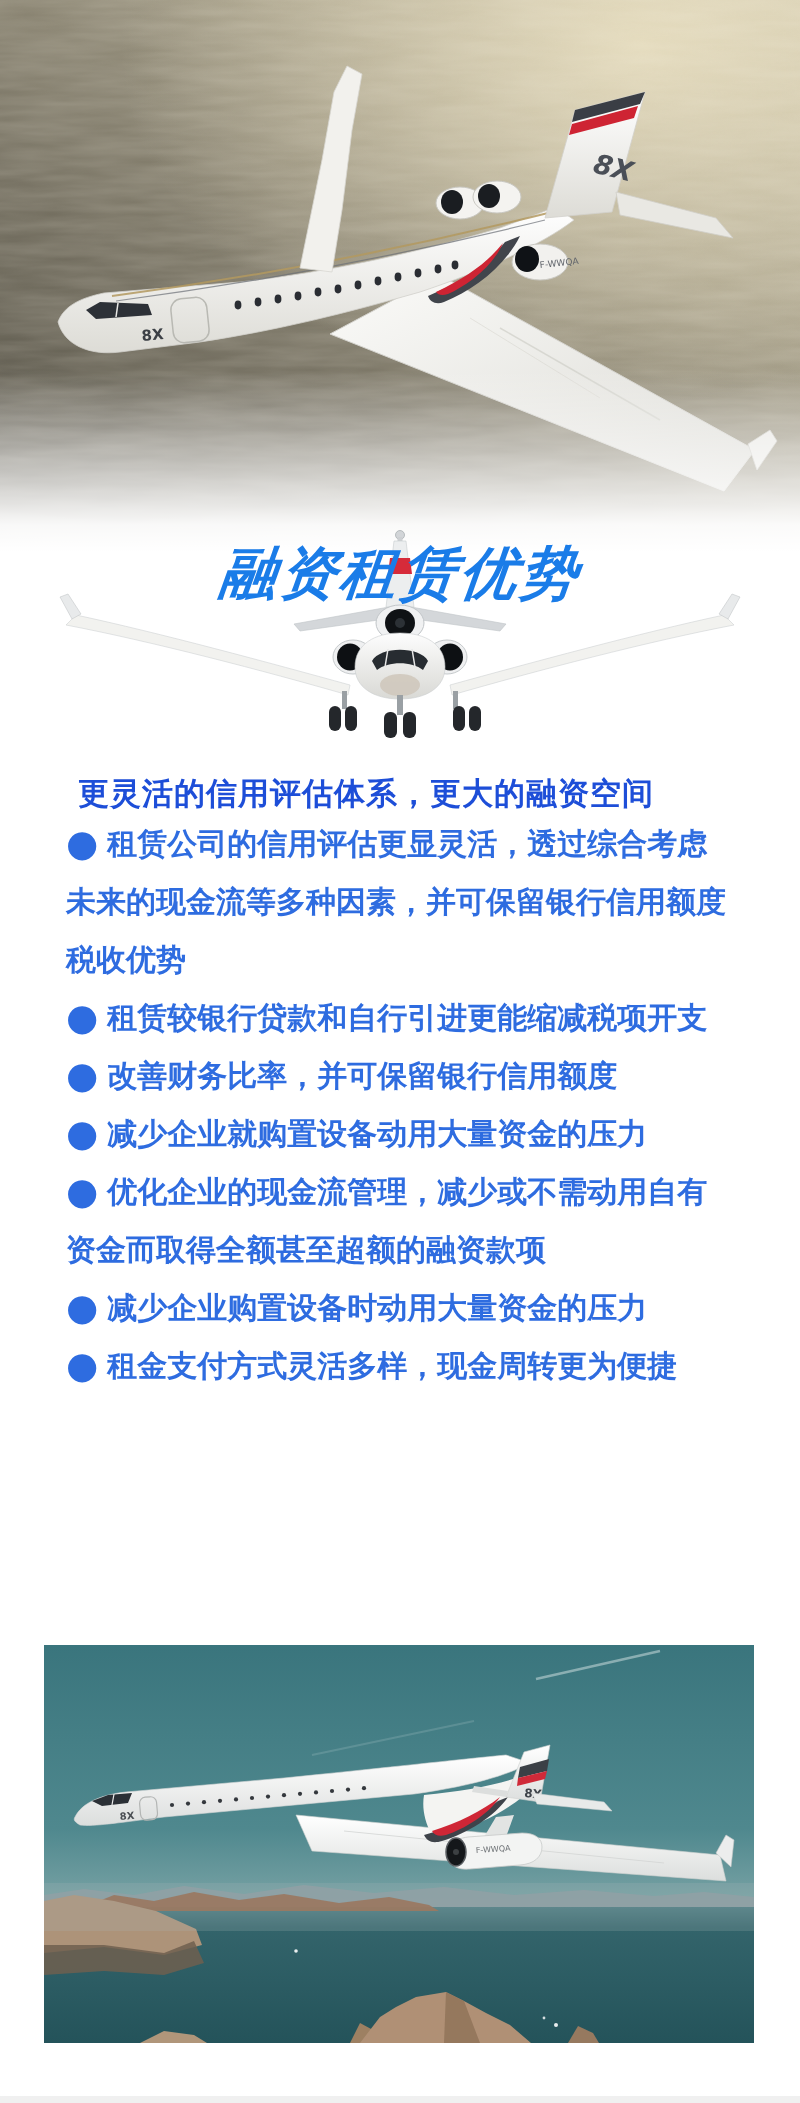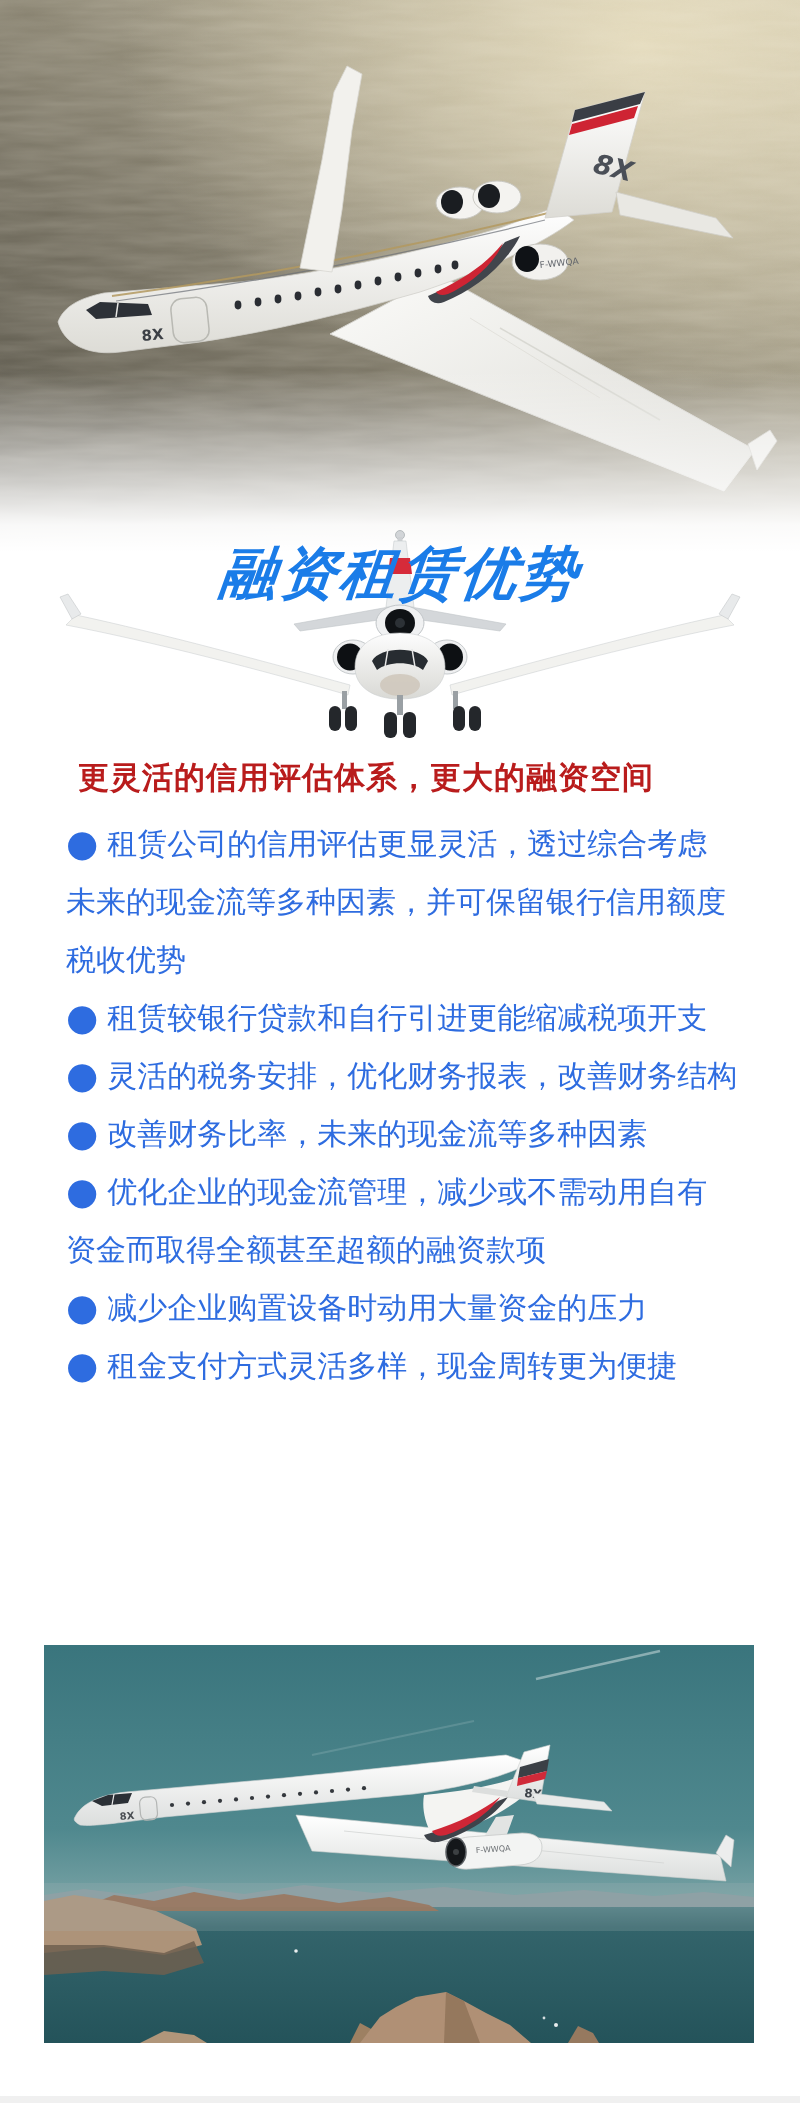--- a/index.html
+++ b/index.html
@@ -16,8 +16,8 @@
   }
   .page-title .tilt{display:inline-block;transform:skewX(-6deg);}
   .section-heading{
-    position:absolute;top:756px;left:78px;margin:0;
-    font-size:31px;line-height:42px;font-weight:800;color:#b91c1c;letter-spacing:1px;z-index:2;
+    position:absolute;top:772px;left:78px;margin:0;
+    font-size:31px;line-height:42px;font-weight:800;color:#1d4ed8;letter-spacing:1px;z-index:2;
   }
   .bullet-list{
     position:absolute;top:815px;left:66px;width:690px;z-index:2;

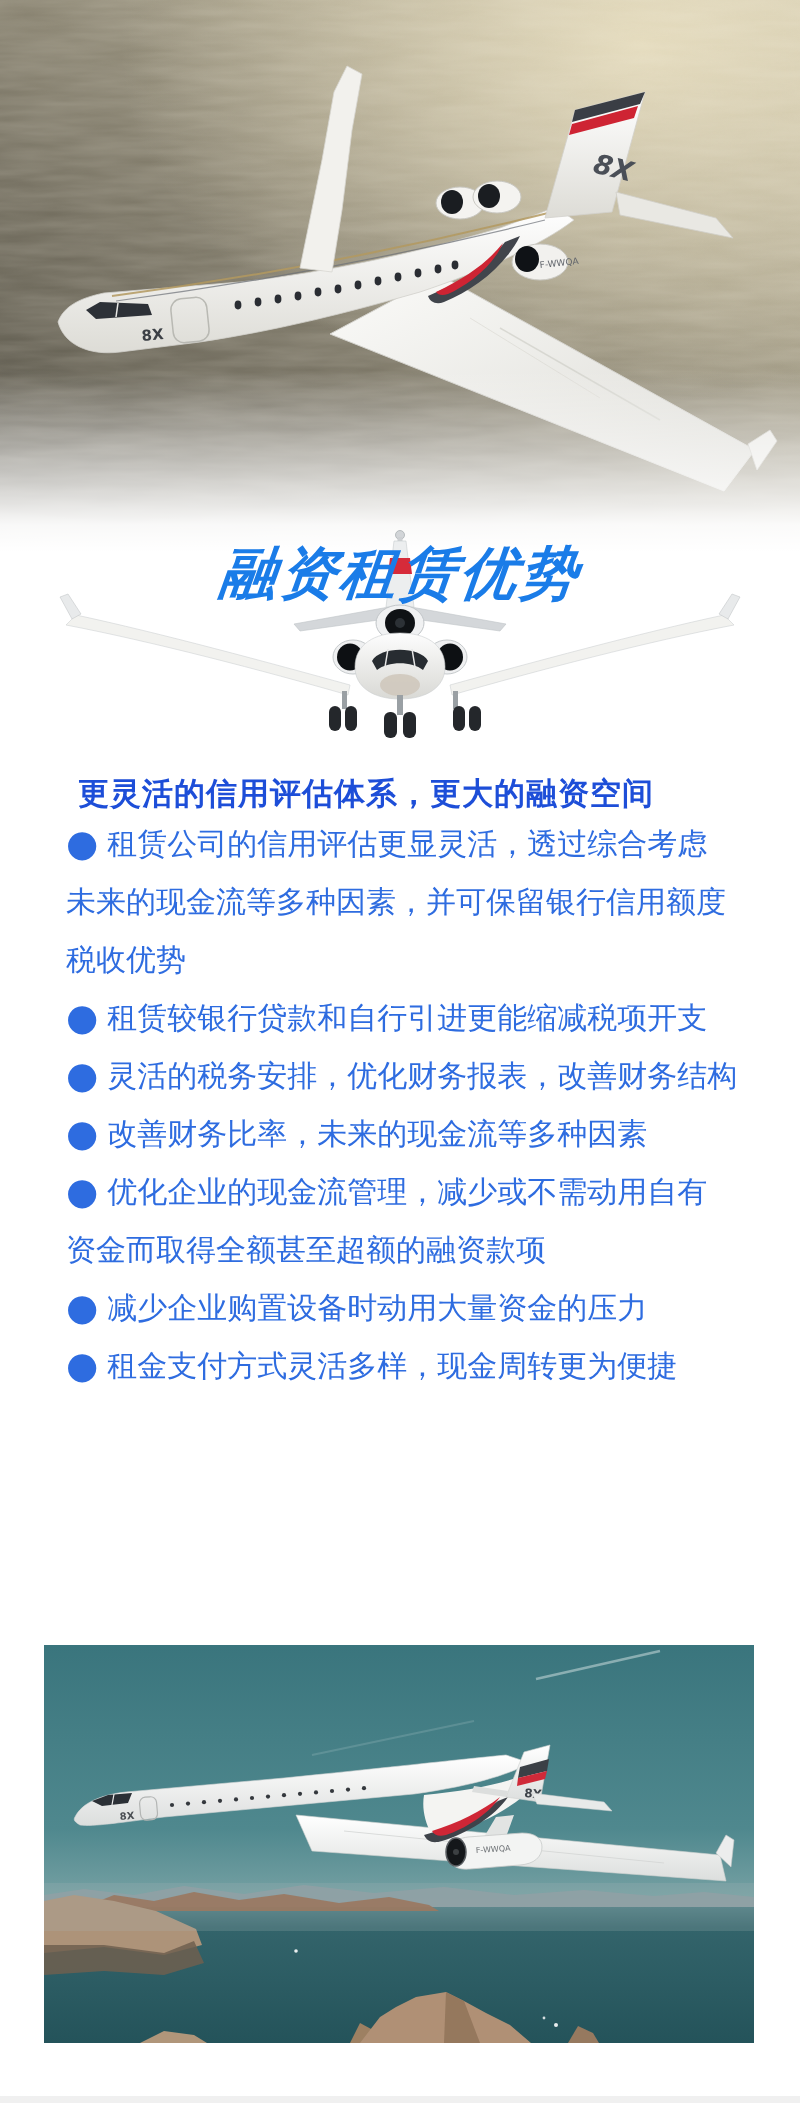--- a/index.html
+++ b/index.html
@@ -21,7 +21,7 @@
   }
   .bullet-list{
     position:absolute;top:815px;left:66px;width:690px;z-index:2;
-    font-size:30px;line-height:58px;font-weight:400;color:#2e6ce0;
+    font-size:30px;line-height:58px;font-weight:700;color:#2e6ce0;
   }
   .bullet-line{white-space:nowrap;}
   .bullet-line .dot{font-size:37px;margin-right:9px;vertical-align:-2px;line-height:58px;}

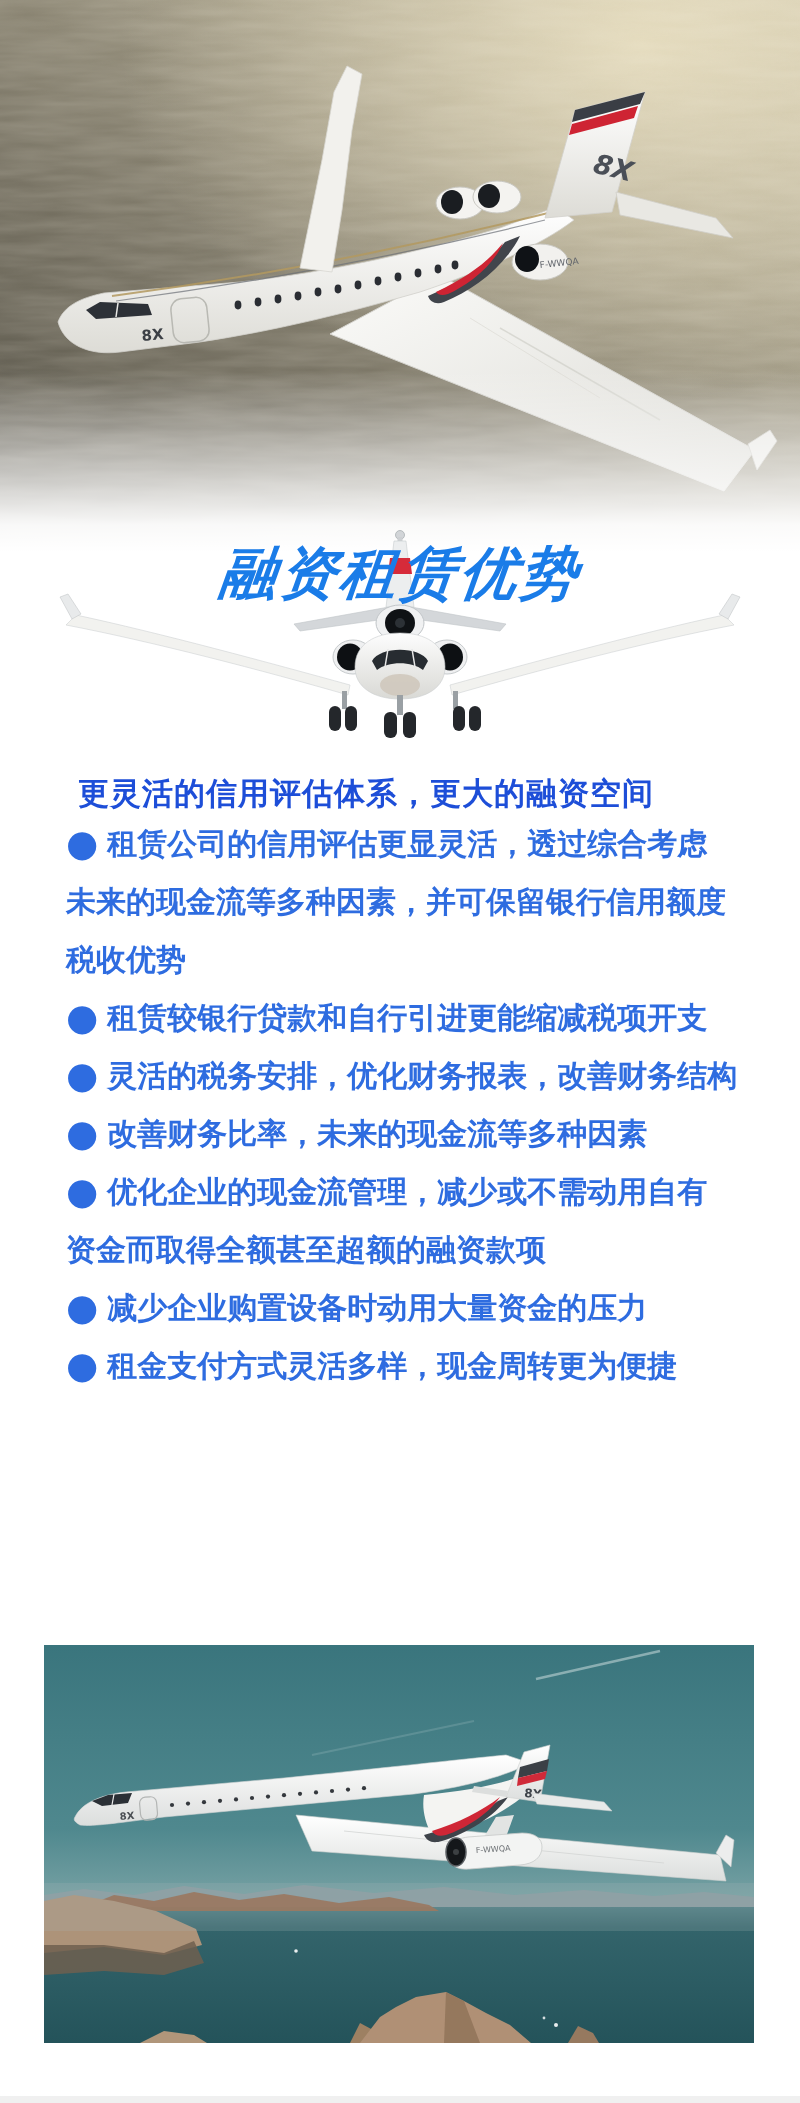--- a/index.html
+++ b/index.html
@@ -193,7 +193,6 @@
 
     <div class="bullet-line"><span class="dot">●</span><span>租赁较银行贷款和自行引进更能缩减税项开支</span></div>
 
-    <div class="bullet-line"><span class="dot">●</span><span>灵活的税务安排，优化财务报表，改善财务结构</span></div>
 
     <div class="bullet-line"><span class="dot">●</span><span>改善财务比率，未来的现金流等多种因素</span></div>
 

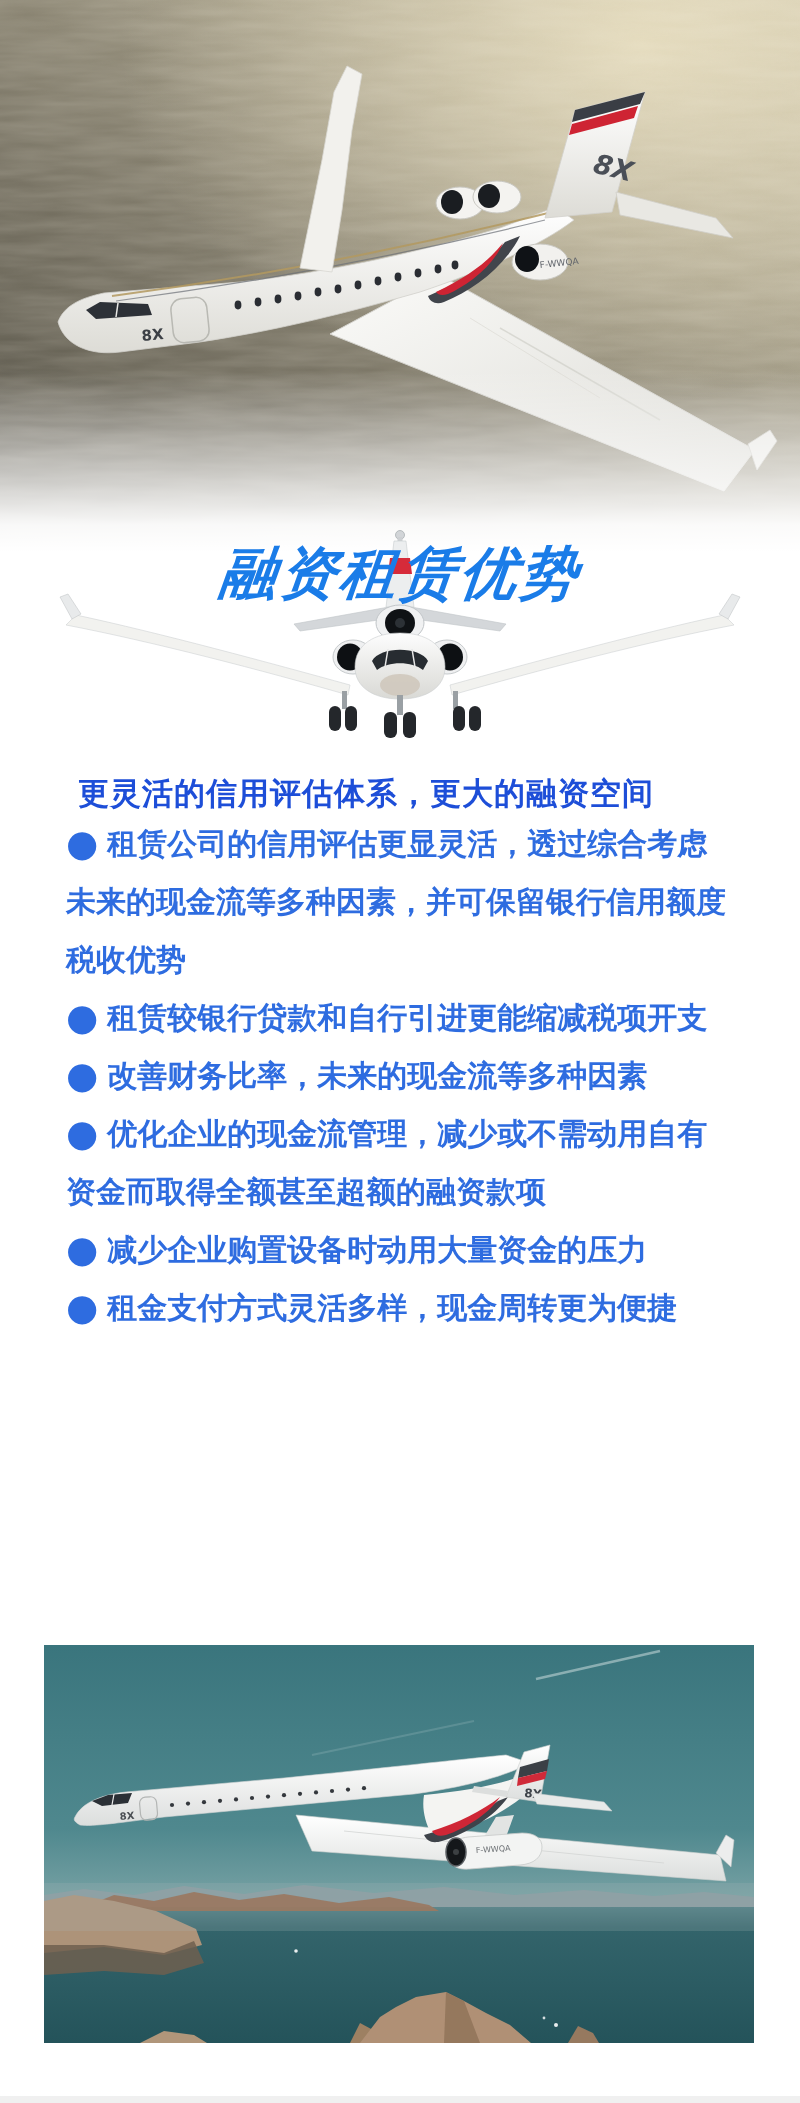--- a/index.html
+++ b/index.html
@@ -194,7 +194,7 @@
     <div class="bullet-line"><span class="dot">●</span><span>租赁较银行贷款和自行引进更能缩减税项开支</span></div>
 
 
-    <div class="bullet-line"><span class="dot">●</span><span>改善财务比率，未来的现金流等多种因素</span></div>
+    <div class="bullet-line"><span class="dot">●</span><span>改善财务比率，并可保留银行信用额度</span></div>
 
 
     <div class="bullet-line"><span class="dot">●</span><span>优化企业的现金流管理，减少或不需动用自有</span></div>

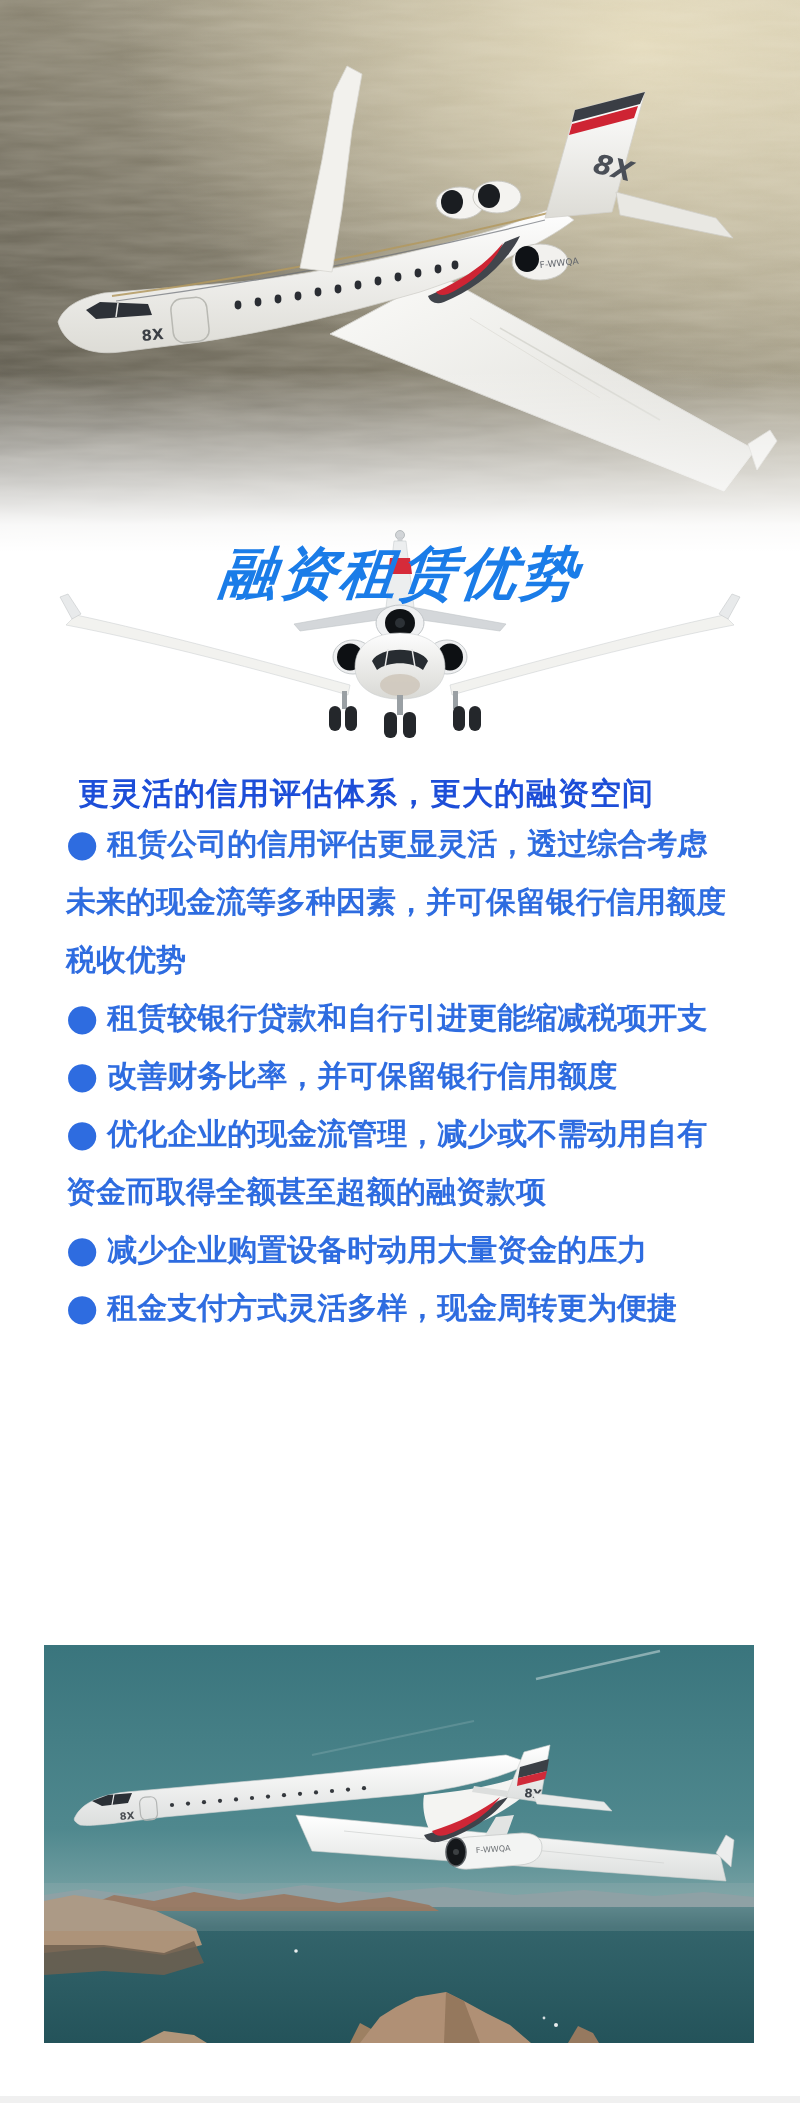--- a/index.html
+++ b/index.html
@@ -196,6 +196,7 @@
 
     <div class="bullet-line"><span class="dot">●</span><span>改善财务比率，并可保留银行信用额度</span></div>
 
+    <div class="bullet-line"><span class="dot">●</span><span>减少企业就购置设备动用大量资金的压力</span></div>
 
     <div class="bullet-line"><span class="dot">●</span><span>优化企业的现金流管理，减少或不需动用自有</span></div>
 

